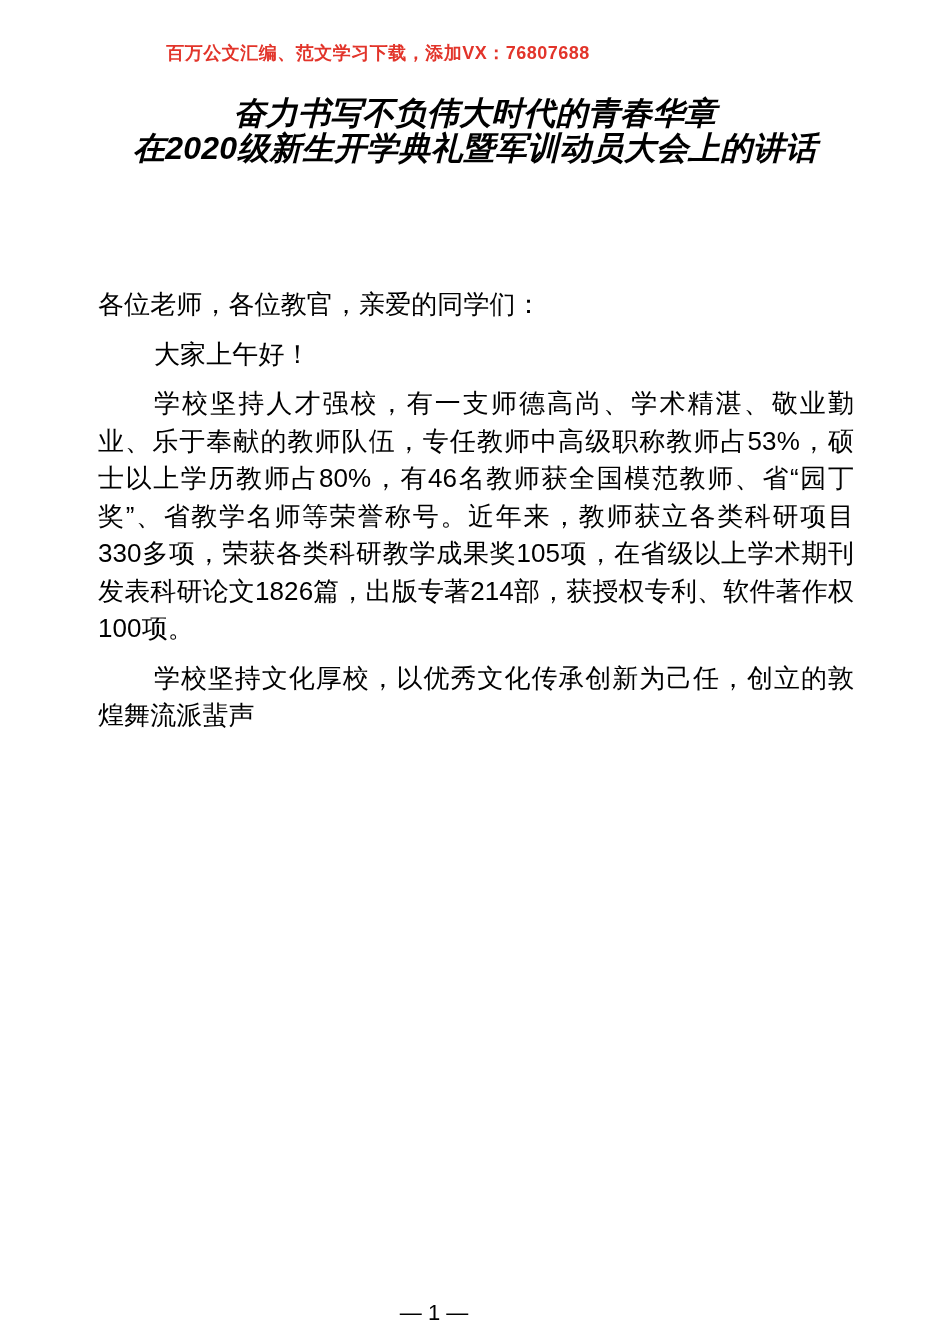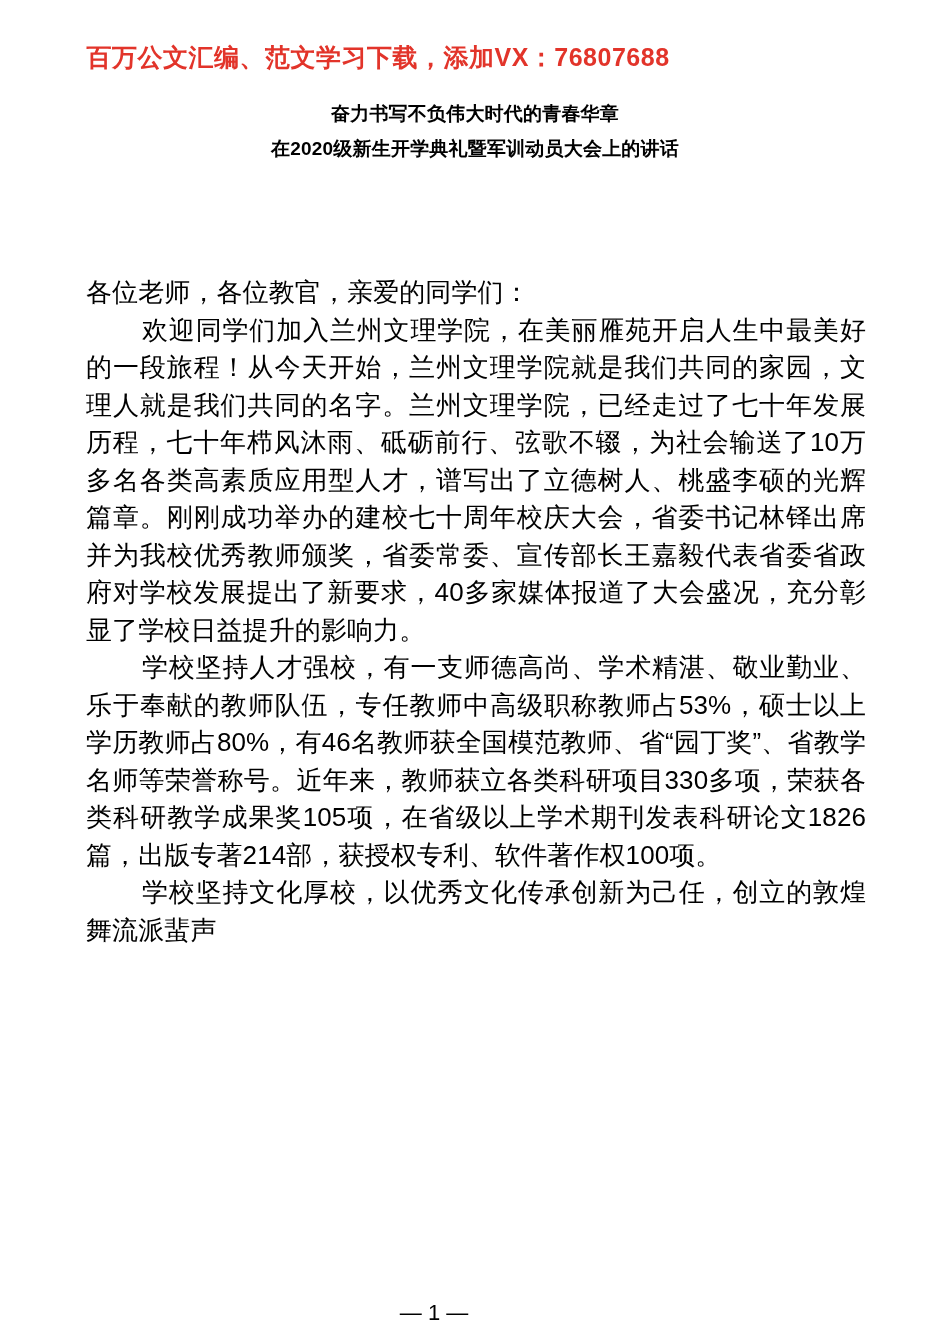--- a/index.html
+++ b/index.html
@@ -30,7 +30,7 @@
     width: 756px;
     text-align: center;
     color: #e2342a;
-    font-size: 25px;
+    font-size: 18px;
     font-weight: 700;
     letter-spacing: 0.5px;
     line-height: 1.25;

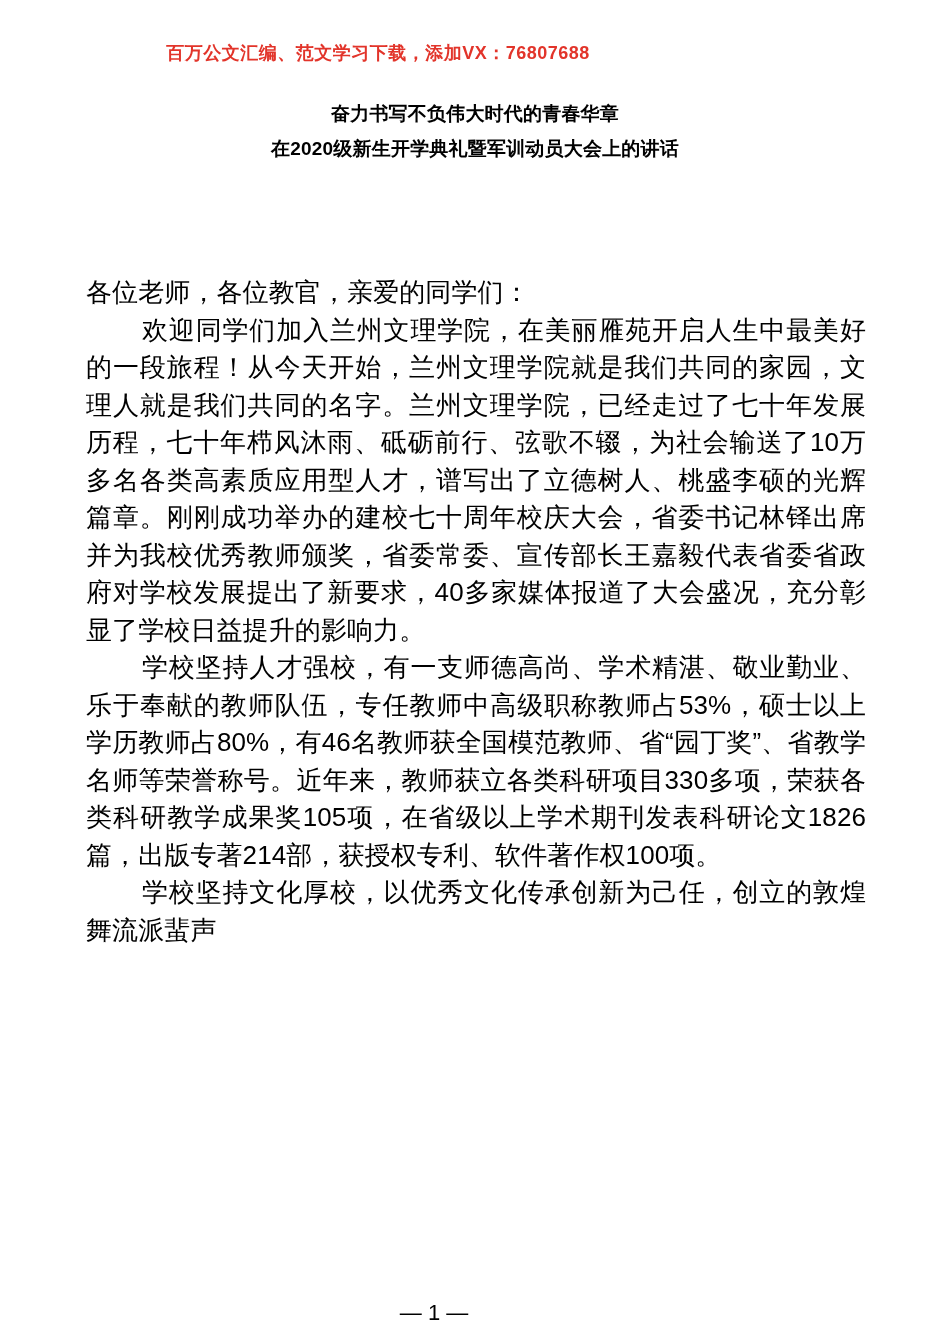--- a/index.html
+++ b/index.html
@@ -46,11 +46,12 @@
     text-align: center;
   }
   .title-line {
-    font-size: 19px;
+    font-size: 32px;
     font-weight: 700;
     line-height: 35px;
     letter-spacing: 0.2px;
     white-space: nowrap;
+    font-style: italic;
   }
 
   

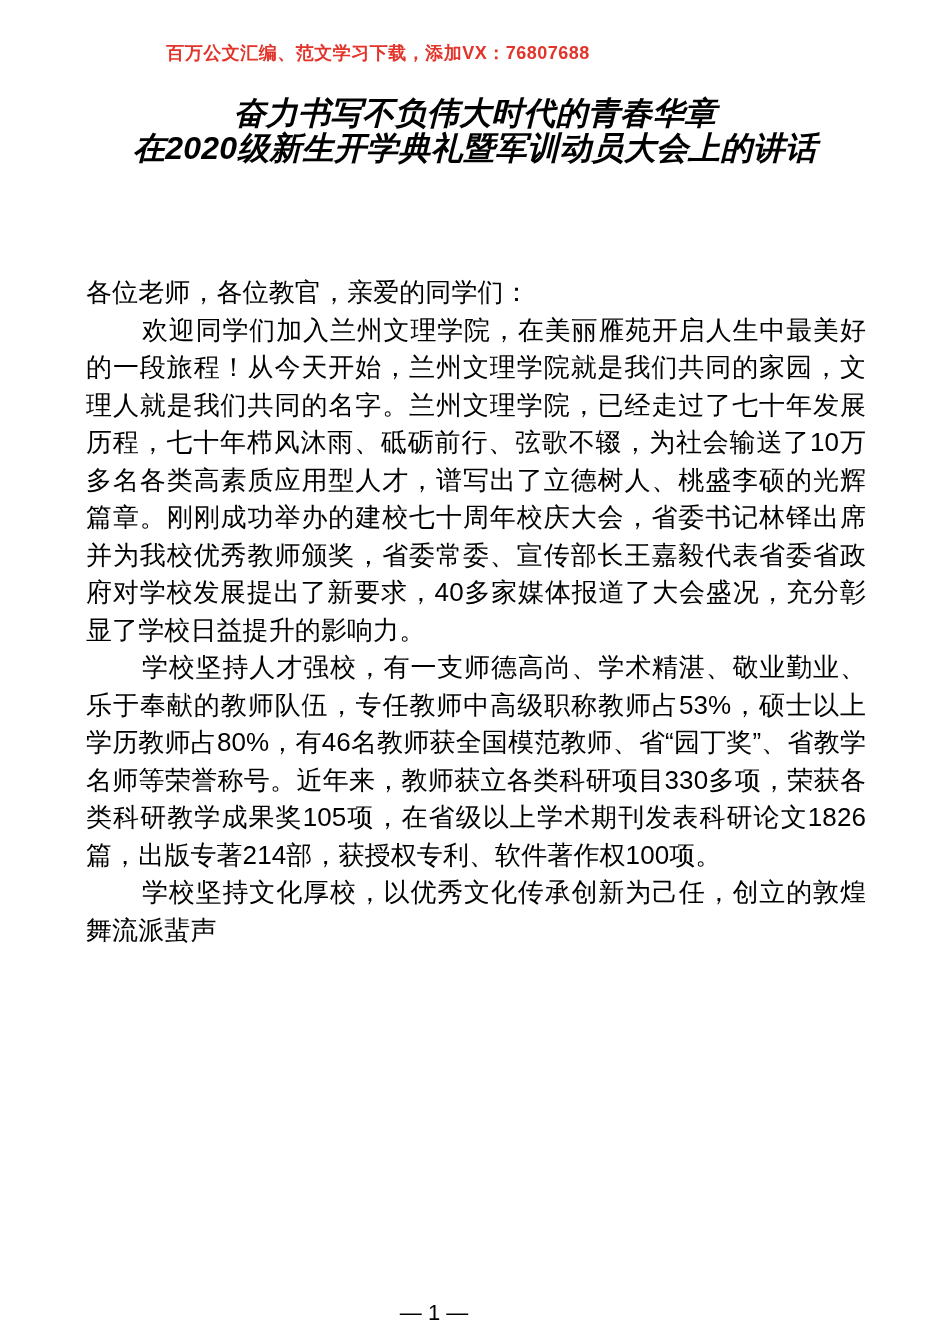--- a/index.html
+++ b/index.html
@@ -67,7 +67,7 @@
     letter-spacing: 0.1px;
     text-align: justify;
     text-justify: inter-ideograph;
-    margin: 0;
+    margin: 12px;
     text-indent: 0;
   }
   .para.indent {

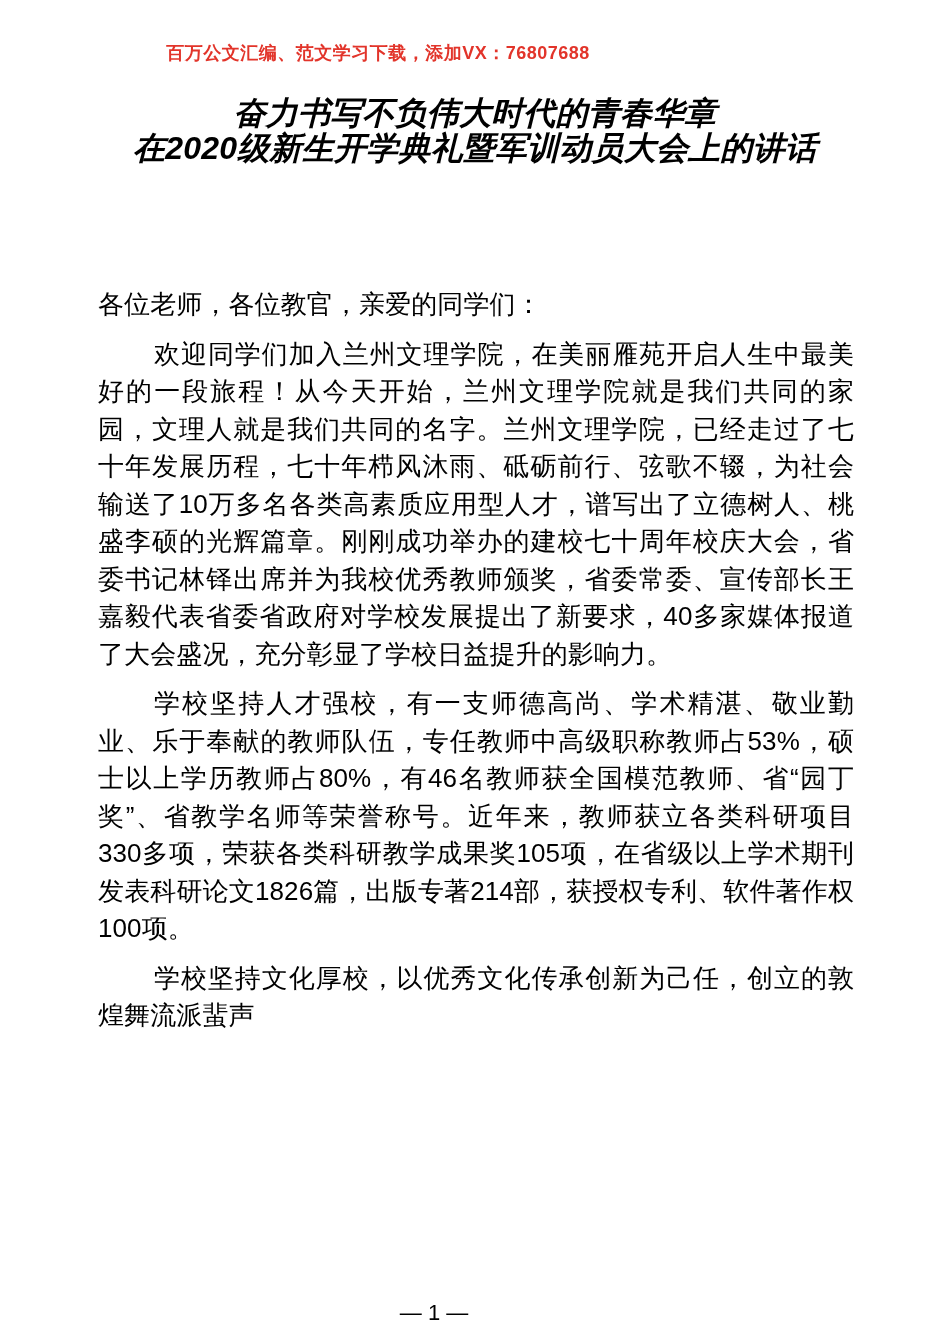--- a/index.html
+++ b/index.html
@@ -103,6 +103,7 @@
 
   <div class="body-block">
     <p class="para">各位老师，各位教官，亲爱的同学们：</p>
+    <p class="para indent">大家上午好！</p>
     <p class="para indent">欢迎同学们加入兰州文理学院，在美丽雁苑开启人生中最美好的一段旅程！从今天开始，兰州文理学院就是我们共同的家园，文理人就是我们共同的名字。兰州文理学院，已经走过了七十年发展历程，七十年栉风沐雨、砥砺前行、弦歌不辍，为社会输送了10万多名各类高素质应用型人才，谱写出了立德树人、桃盛李硕的光辉篇章。刚刚成功举办的建校七十周年校庆大会，省委书记林铎出席并为我校优秀教师颁奖，省委常委、宣传部长王嘉毅代表省委省政府对学校发展提出了新要求，40多家媒体报道了大会盛况，充分彰显了学校日益提升的影响力。</p>
     <p class="para indent">学校坚持人才强校，有一支师德高尚、学术精湛、敬业勤业、乐于奉献的教师队伍，专任教师中高级职称教师占53%，硕士以上学历教师占80%，有46名教师获全国模范教师、省“园丁奖”、省教学名师等荣誉称号。近年来，教师获立各类科研项目330多项，荣获各类科研教学成果奖105项，在省级以上学术期刊发表科研论文1826篇，出版专著214部，获授权专利、软件著作权100项。</p>
     <p class="para indent">学校坚持文化厚校，以优秀文化传承创新为己任，创立的敦煌舞流派蜚声</p>

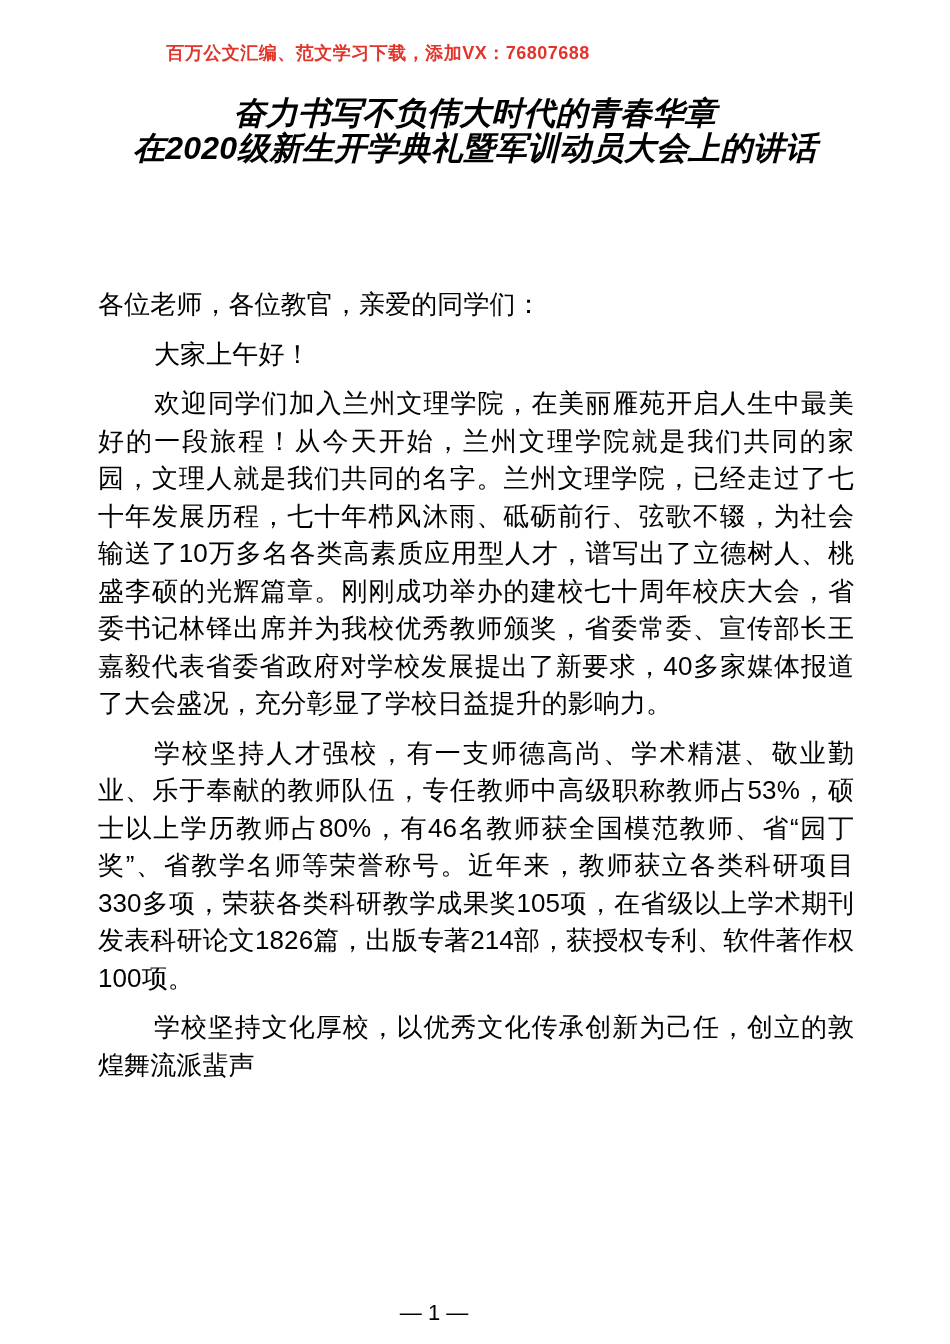--- a/index.html
+++ b/index.html
@@ -104,7 +104,6 @@
   <div class="body-block">
     <p class="para">各位老师，各位教官，亲爱的同学们：</p>
     <p class="para indent">大家上午好！</p>
-    <p class="para indent">欢迎同学们加入兰州文理学院，在美丽雁苑开启人生中最美好的一段旅程！从今天开始，兰州文理学院就是我们共同的家园，文理人就是我们共同的名字。兰州文理学院，已经走过了七十年发展历程，七十年栉风沐雨、砥砺前行、弦歌不辍，为社会输送了10万多名各类高素质应用型人才，谱写出了立德树人、桃盛李硕的光辉篇章。刚刚成功举办的建校七十周年校庆大会，省委书记林铎出席并为我校优秀教师颁奖，省委常委、宣传部长王嘉毅代表省委省政府对学校发展提出了新要求，40多家媒体报道了大会盛况，充分彰显了学校日益提升的影响力。</p>
     <p class="para indent">学校坚持人才强校，有一支师德高尚、学术精湛、敬业勤业、乐于奉献的教师队伍，专任教师中高级职称教师占53%，硕士以上学历教师占80%，有46名教师获全国模范教师、省“园丁奖”、省教学名师等荣誉称号。近年来，教师获立各类科研项目330多项，荣获各类科研教学成果奖105项，在省级以上学术期刊发表科研论文1826篇，出版专著214部，获授权专利、软件著作权100项。</p>
     <p class="para indent">学校坚持文化厚校，以优秀文化传承创新为己任，创立的敦煌舞流派蜚声</p>
   </div>

